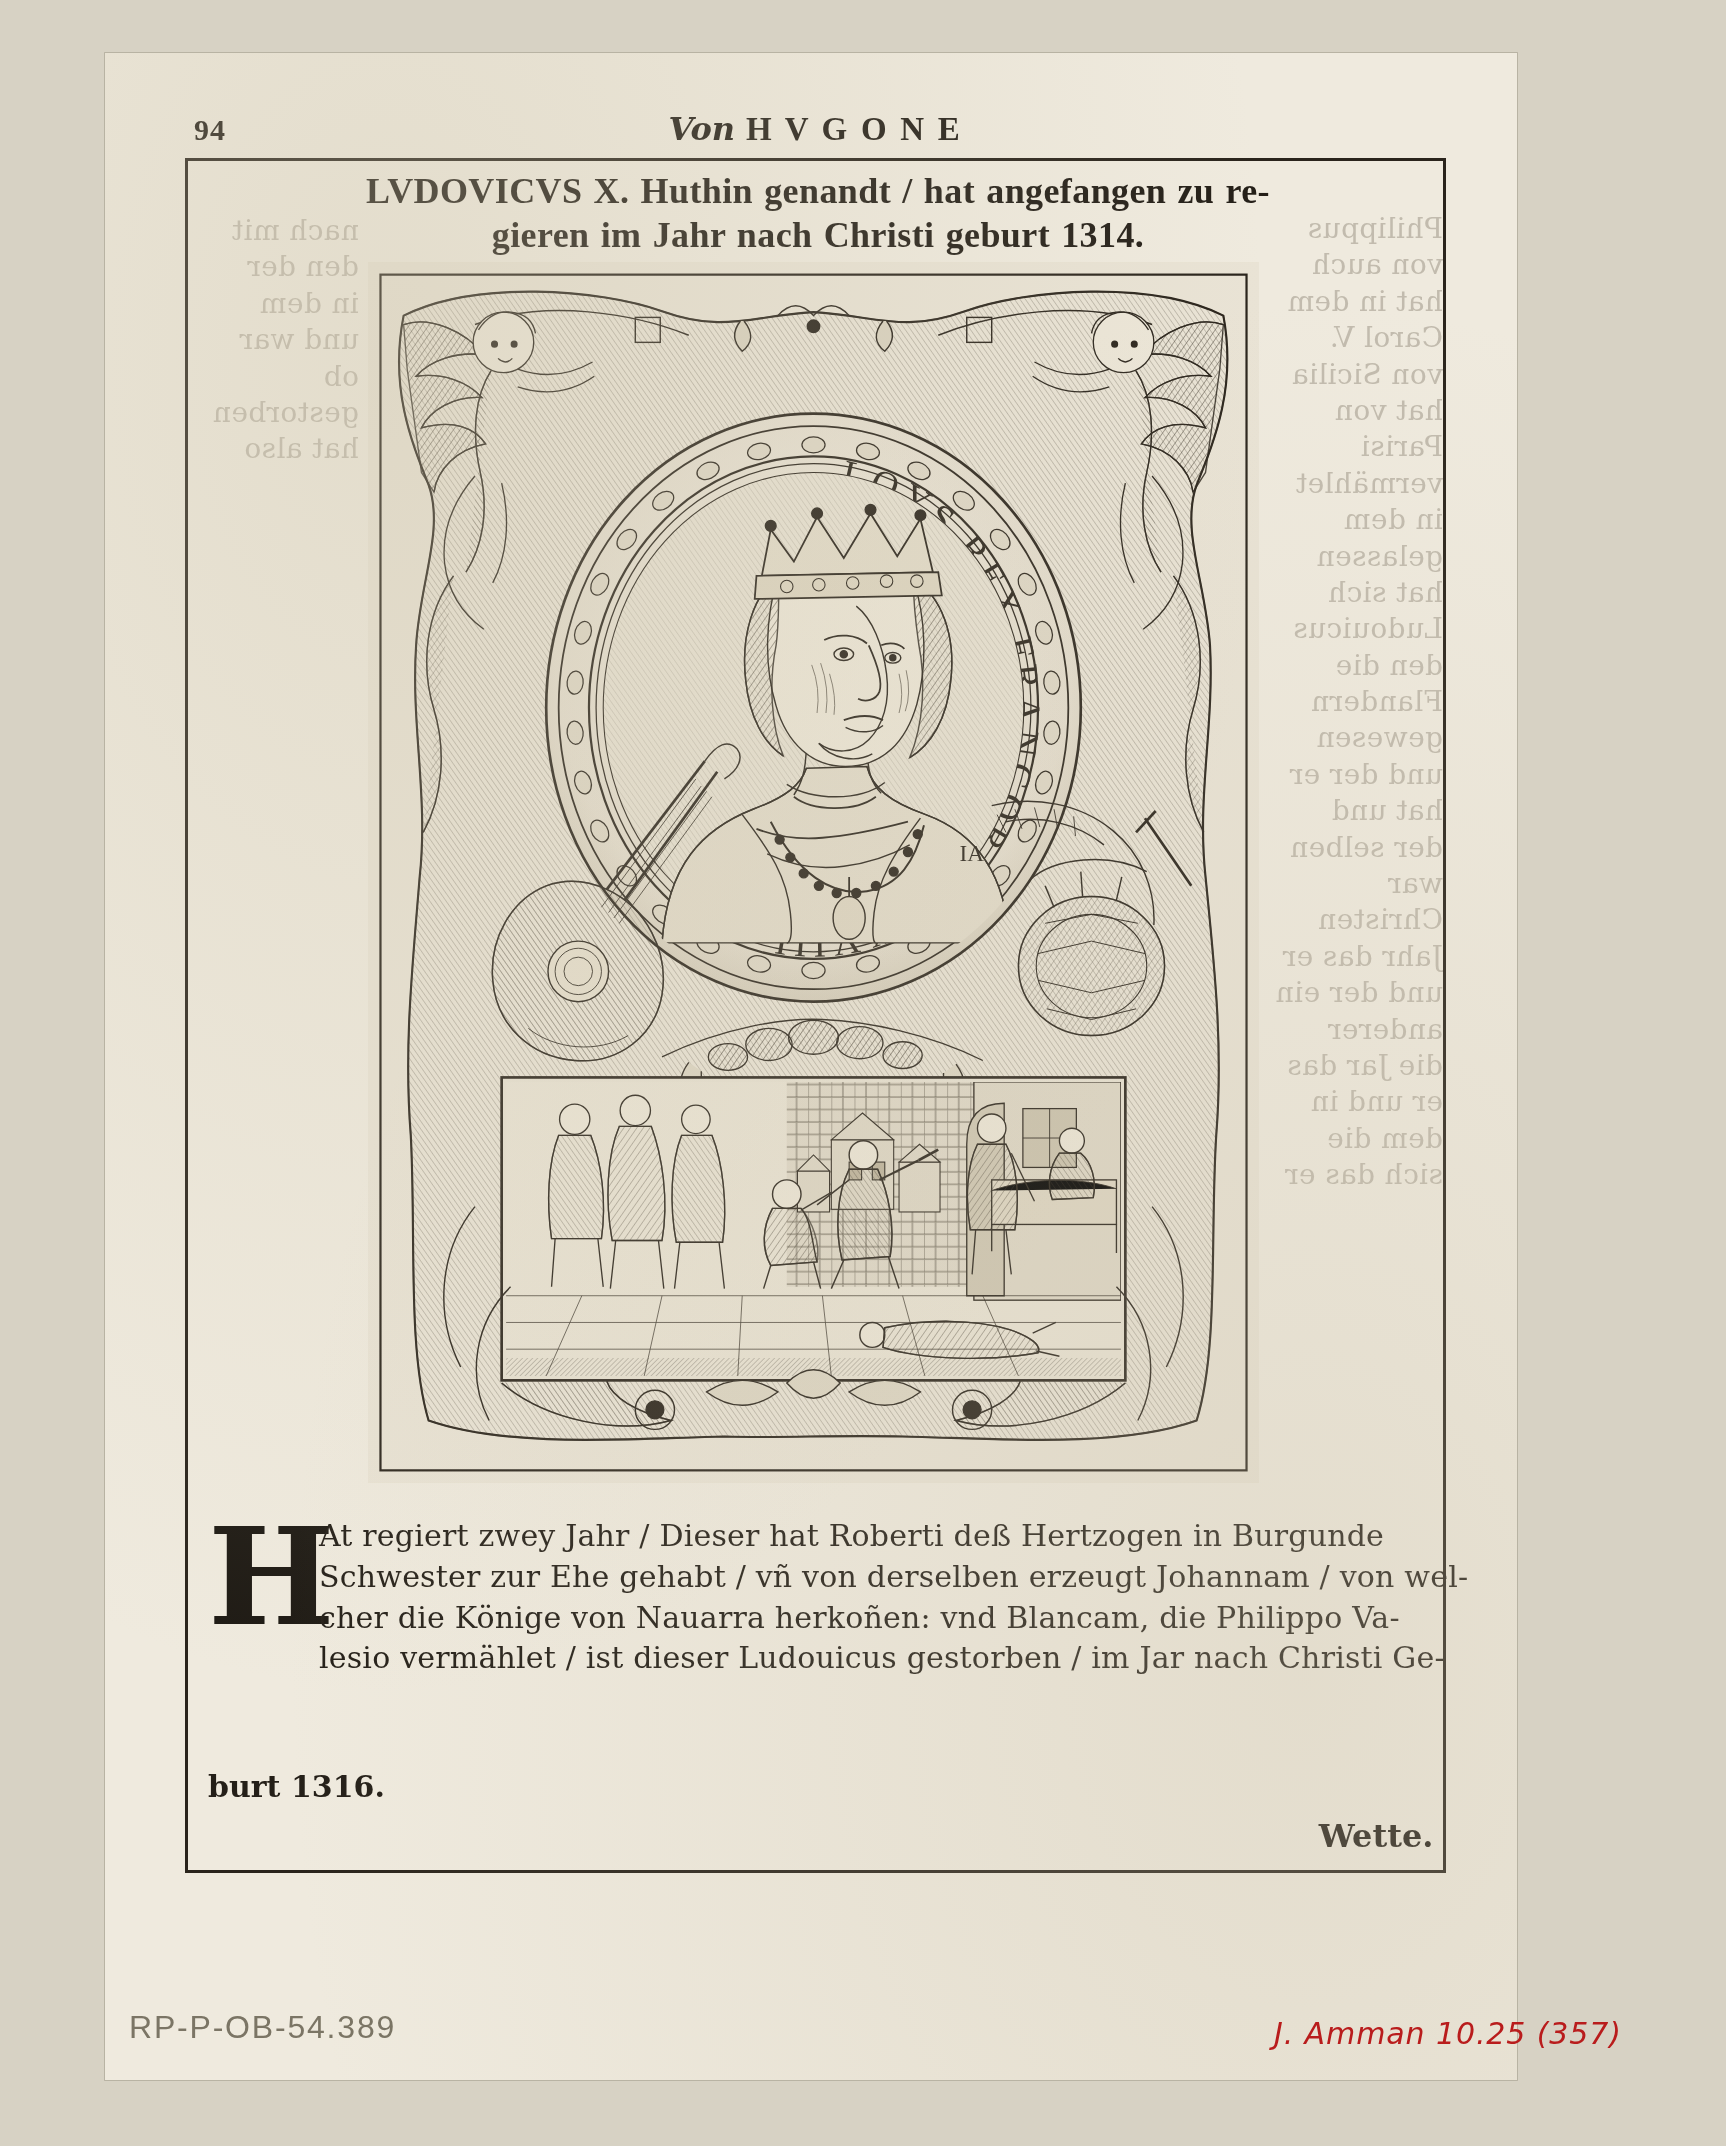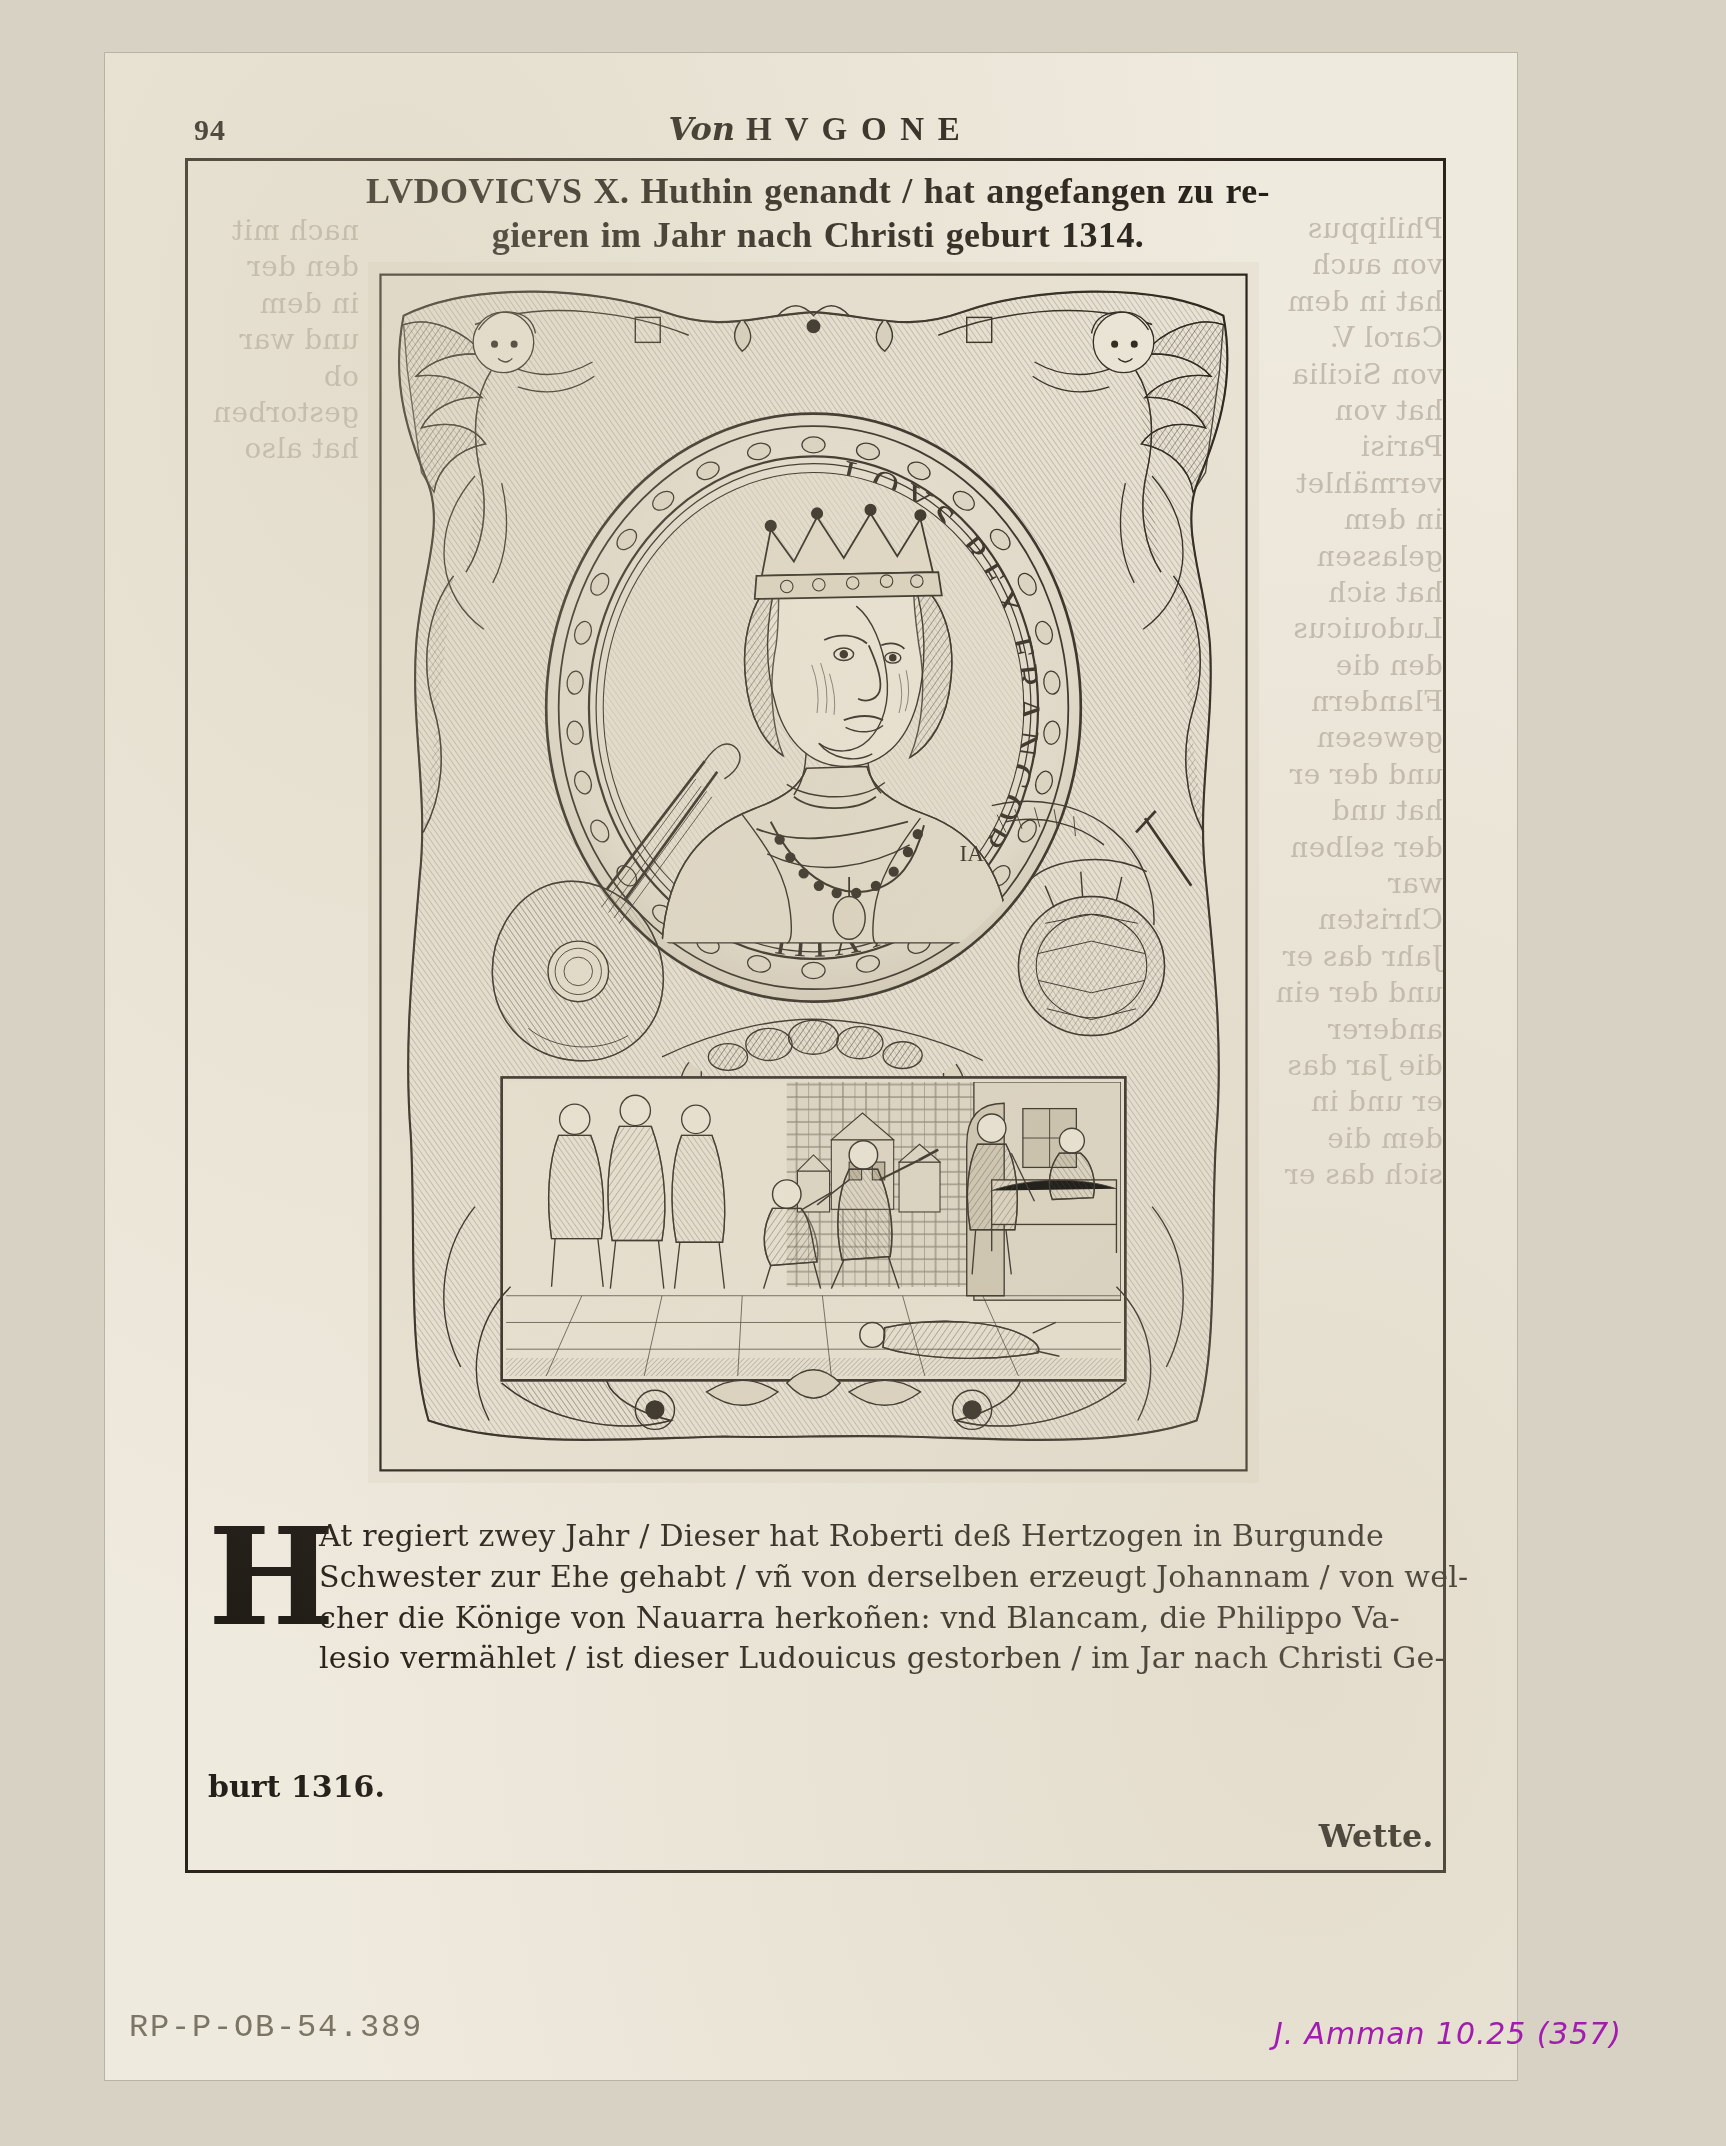--- a/index.html
+++ b/index.html
@@ -170,7 +170,7 @@
   #inv-number{
     position:absolute;
     left: 129px; top: 2009px;
-    font-family:Liberation Mono, monospace;
+    font-family:Liberation Sans, sans-serif;
     font-size: 32px;
     color:#7b7565;
     letter-spacing:1.8px;

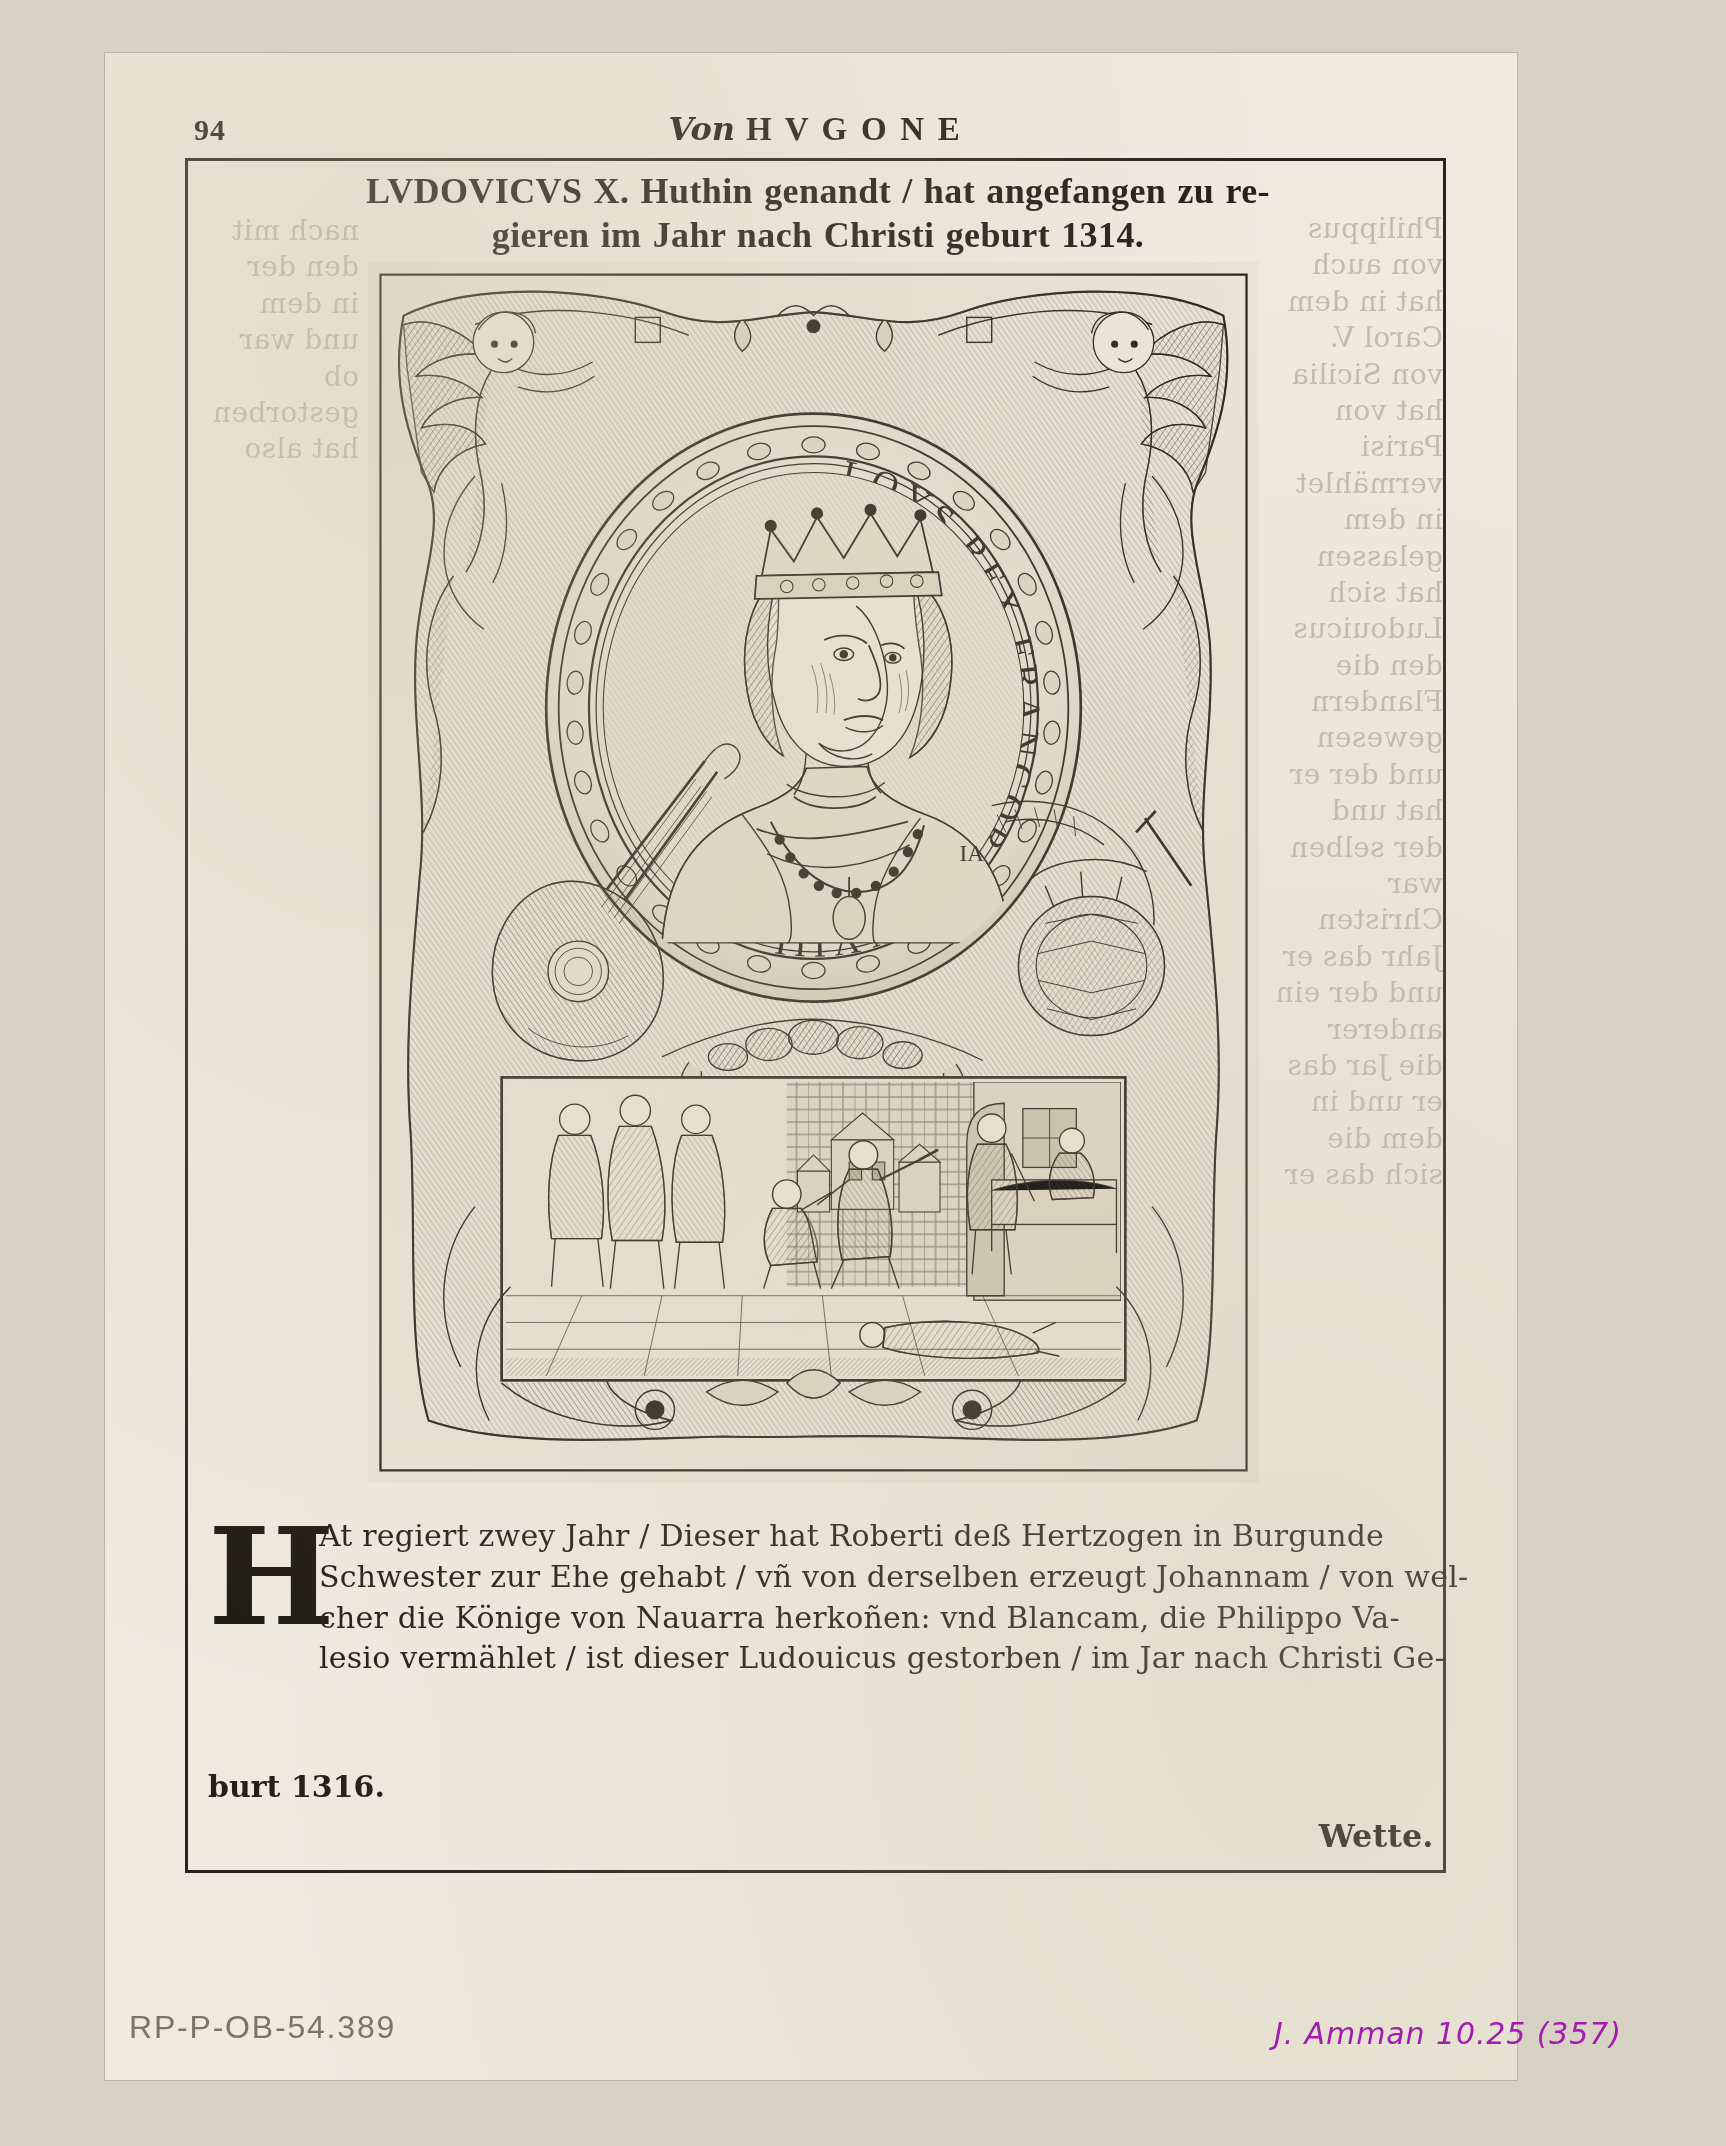--- a/index.html
+++ b/index.html
@@ -180,7 +180,7 @@
     left: 1274px; top: 2016px;
     font-family:"DejaVu Sans", sans-serif;
     font-size: 30px;
-    color:#a21caf;
+    color:#b91c1c;
     font-style:italic;
     letter-spacing:0.9px;
   }

